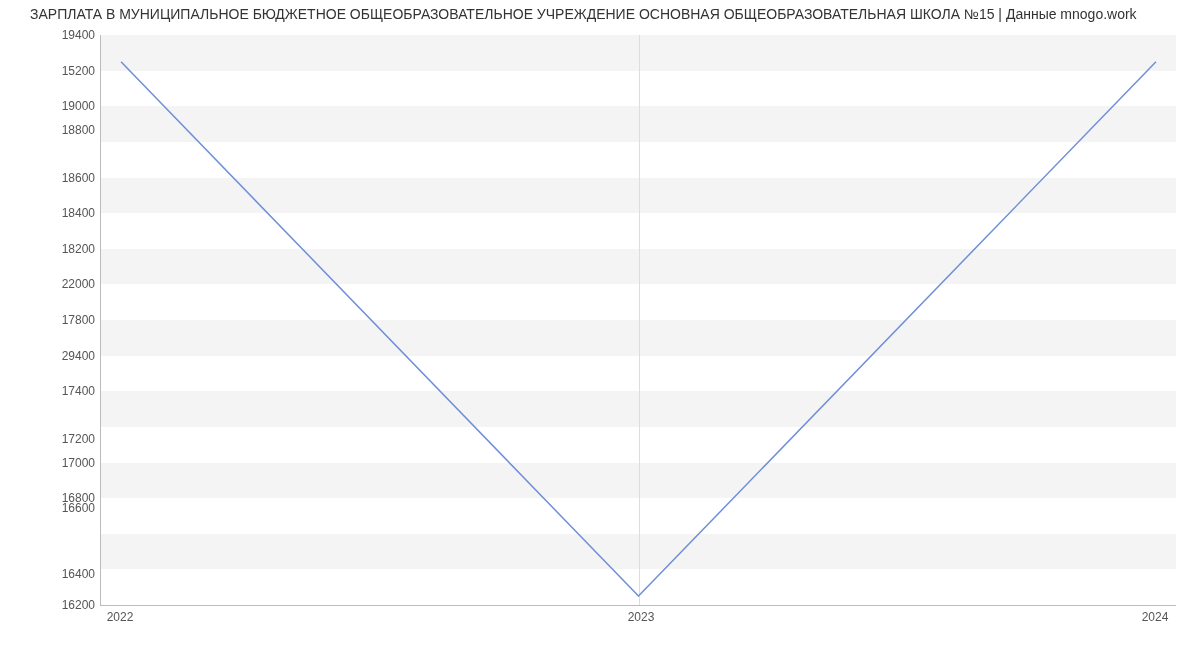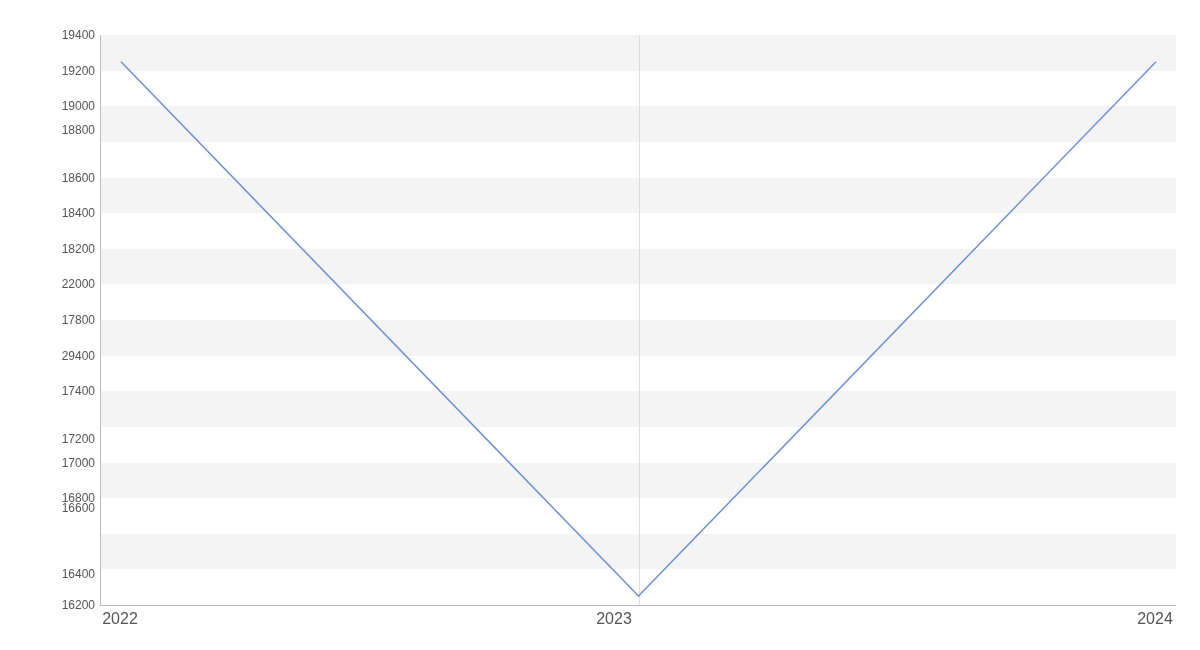--- a/index.html
+++ b/index.html
@@ -84,6 +84,7 @@
 <body>
 
 <div class="chart-wrap">
+  <div class="title">ЗАРПЛАТА В МУНИЦИПАЛЬНОЕ БЮДЖЕТНОЕ ОБЩЕОБРАЗОВАТЕЛЬНОЕ УЧРЕЖДЕНИЕ ОСНОВНАЯ ОБЩЕОБРАЗОВАТЕЛЬНАЯ ШКОЛА №15 | Данные mnogo.work</div>
 
   <div class="y-tick" style="top:35px">19400</div>
   <div class="y-tick" style="top:70.625px">19200</div>

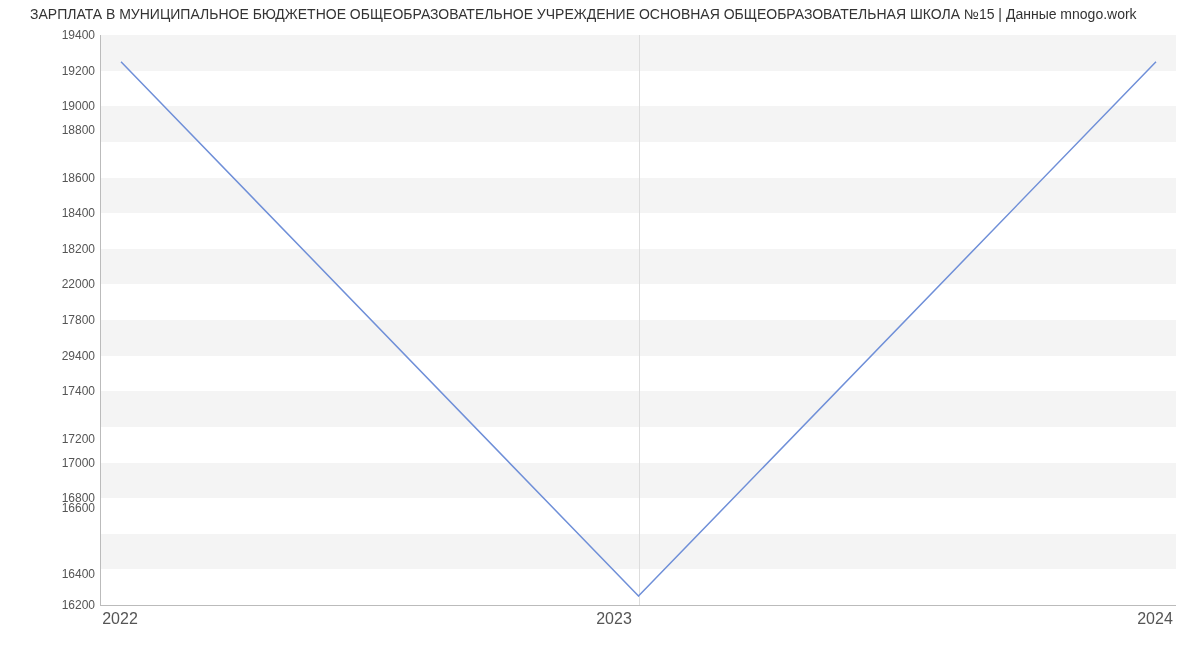--- a/index.html
+++ b/index.html
@@ -87,7 +87,7 @@
   <div class="title">ЗАРПЛАТА В МУНИЦИПАЛЬНОЕ БЮДЖЕТНОЕ ОБЩЕОБРАЗОВАТЕЛЬНОЕ УЧРЕЖДЕНИЕ ОСНОВНАЯ ОБЩЕОБРАЗОВАТЕЛЬНАЯ ШКОЛА №15 | Данные mnogo.work</div>
 
   <div class="y-tick" style="top:35px">19400</div>
-  <div class="y-tick" style="top:70.625px">19200</div>
+  <div class="y-tick" style="top:70.625px">15200</div>
   <div class="y-tick" style="top:106.25px">19000</div>
   <div class="y-tick" style="top:130px">18800</div>
   <div class="y-tick" style="top:177.5px">18600</div>

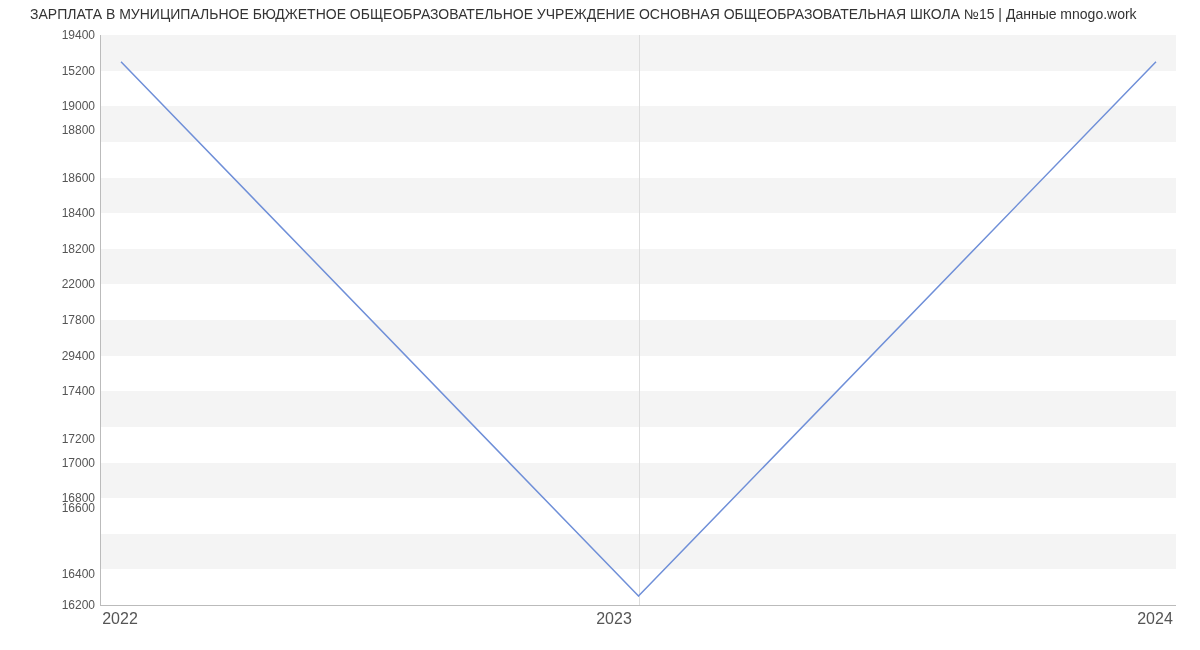--- a/index.html
+++ b/index.html
@@ -61,7 +61,7 @@
   .x-tick {
     position: absolute;
     top: 610px;
-    font-size: 16px;
+    font-size: 12px;
     color: #555;
     transform: translateX(-50%);
   }

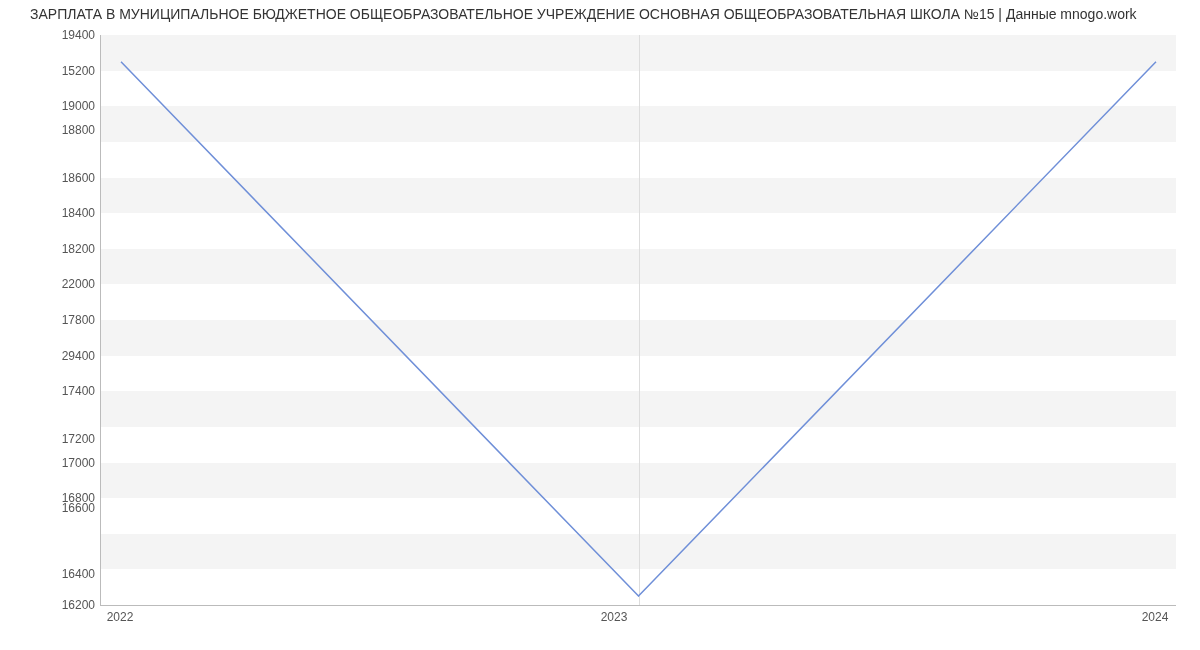--- a/index.html
+++ b/index.html
@@ -105,7 +105,7 @@
   <div class="y-tick" style="top:605px">16200</div>
 
   <div class="x-tick" style="left:120px">2022</div>
-  <div class="x-tick" style="left:614px">2023</div>
+  <div class="x-tick" style="left:641px">2023</div>
   <div class="x-tick" style="left:1155px">2024</div>
 
   <div class="plot">

